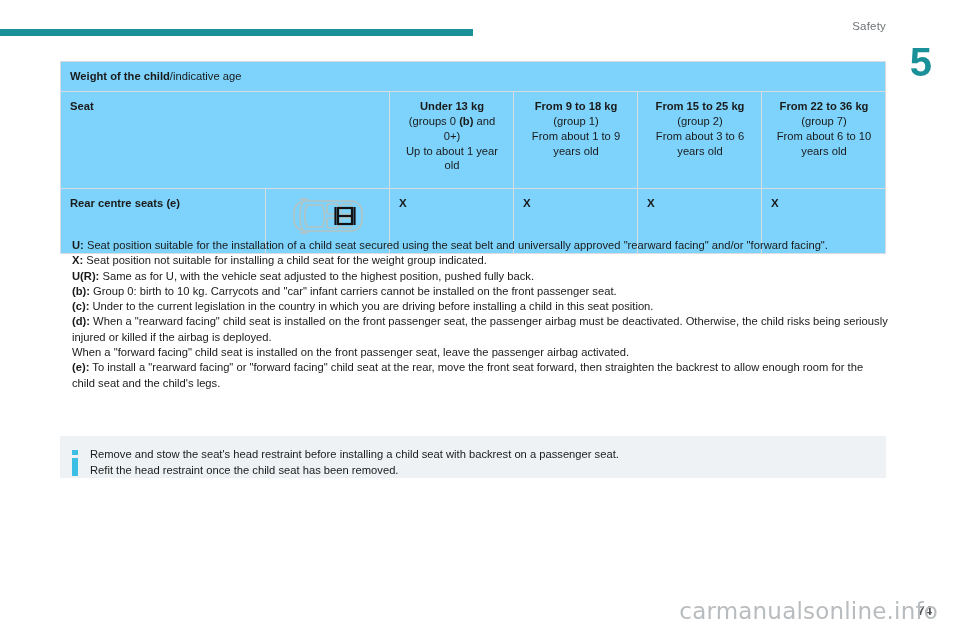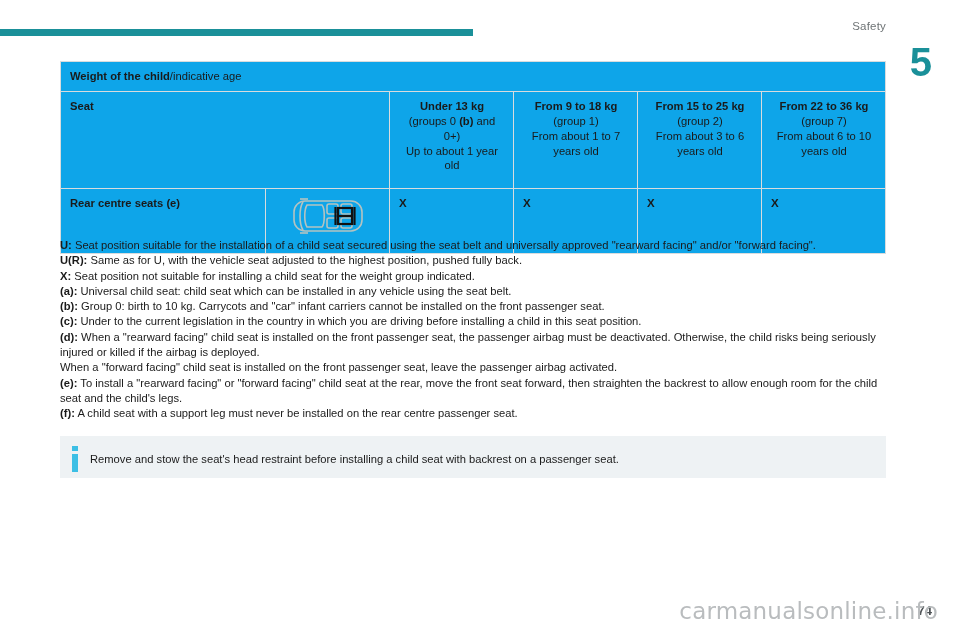--- a/index.html
+++ b/index.html
@@ -61,7 +61,7 @@
     border: 1px solid #d8dcde;
     vertical-align: top;
     padding: 7px 8px 7px 9px;
-    background: #0ea5e9;
+    background: #7dd3fc;
   }
   .hdr-row td {
     padding-top: 8px;

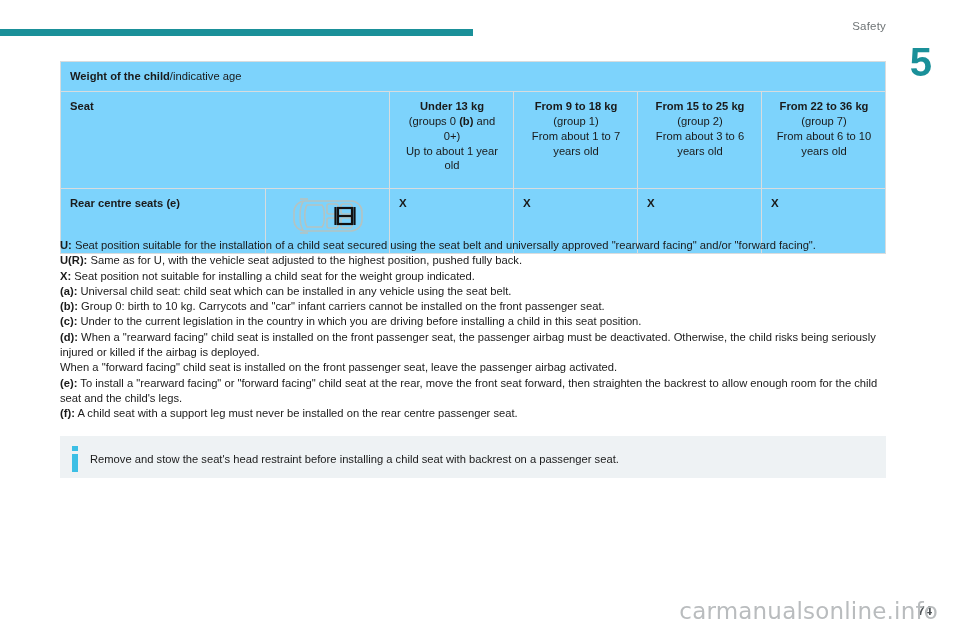--- a/index.html
+++ b/index.html
@@ -172,7 +172,7 @@
         <td>
           <span class="b grp-line">From 9 to 18 kg</span>
           <span class="grp-line">(group 1)</span>
-          <span class="grp-line">From about 1 to 7 years old</span>
+          <span class="grp-line">From about 1 to 9 years old</span>
         </td>
         <td>
           <span class="b grp-line">From 15 to 25 kg</span>

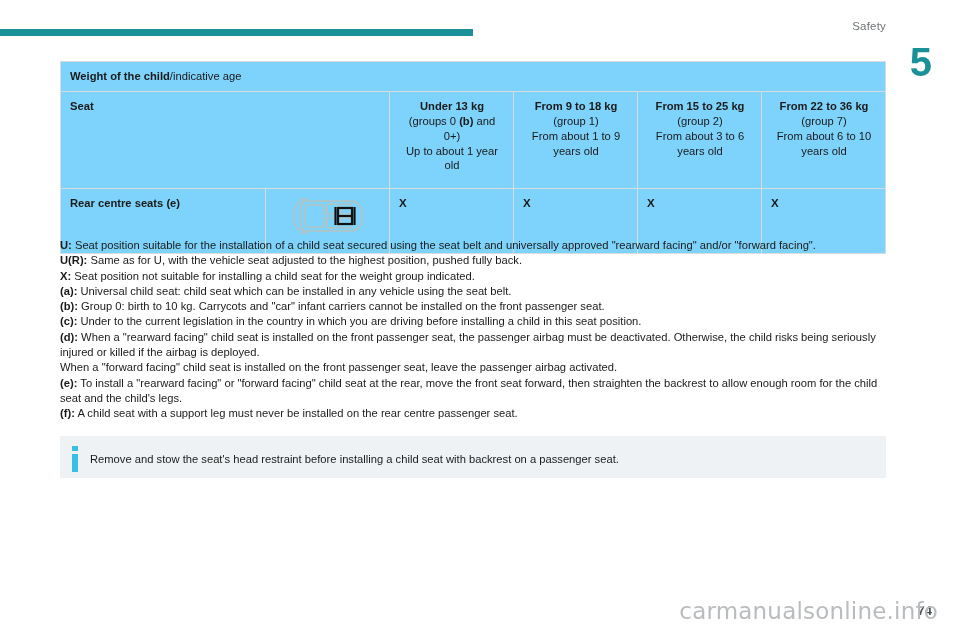--- a/index.html
+++ b/index.html
@@ -93,6 +93,7 @@
   }
   .footnotes p {
     margin: 0 0 0 0;
+    padding-left: 12px;
   }
 
   

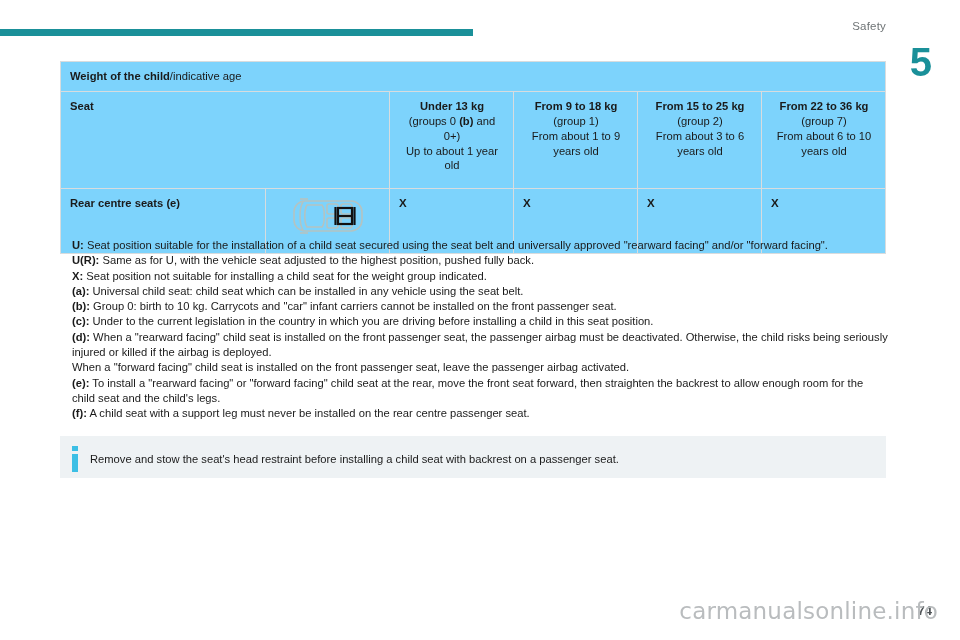--- a/index.html
+++ b/index.html
@@ -220,8 +220,8 @@
 
 <div class="footnotes">
   <p><span class="b">U:</span><span> Seat position suitable for the installation of a child seat secured using the seat belt and universally approved "rearward facing" and/or "forward facing".</span></p>
+  <p><span class="b">X:</span><span> Seat position not suitable for installing a child seat for the weight group indicated.</span></p>
   <p><span class="b">U(R):</span><span> Same as for U, with the vehicle seat adjusted to the highest position, pushed fully back.</span></p>
-  <p><span class="b">X:</span><span> Seat position not suitable for installing a child seat for the weight group indicated.</span></p>
   <p><span class="b">(a):</span><span> Universal child seat: child seat which can be installed in any vehicle using the seat belt.</span></p>
   <p><span class="b">(b):</span><span> Group 0: birth to 10 kg. Carrycots and "car" infant carriers cannot be installed on the front passenger seat.</span></p>
   <p><span class="b">(c):</span><span> Under to the current legislation in the country in which you are driving before installing a child in this seat position.</span></p>

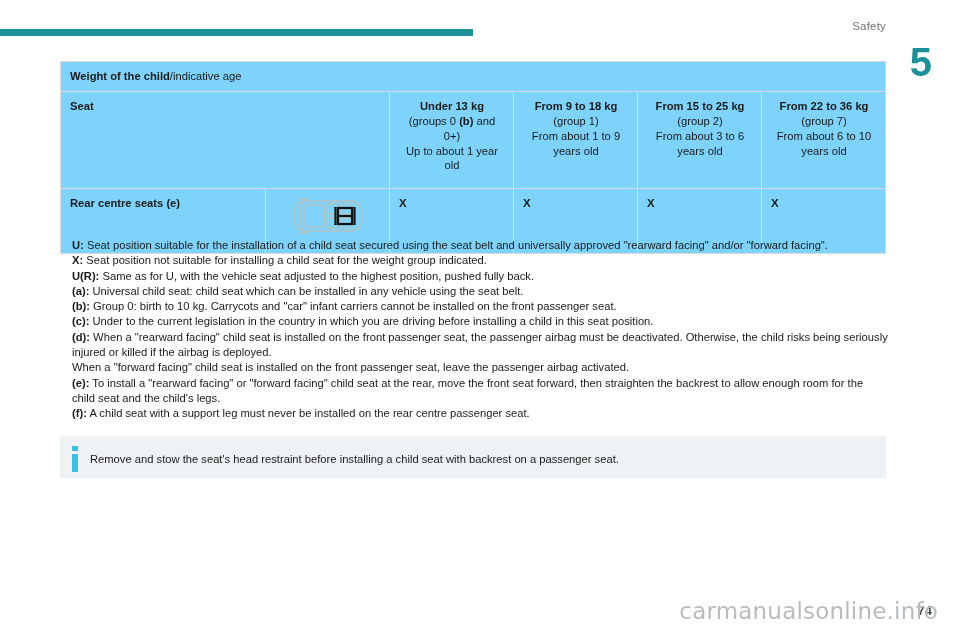--- a/index.html
+++ b/index.html
@@ -222,7 +222,6 @@
   <p><span class="b">U:</span><span> Seat position suitable for the installation of a child seat secured using the seat belt and universally approved "rearward facing" and/or "forward facing".</span></p>
   <p><span class="b">X:</span><span> Seat position not suitable for installing a child seat for the weight group indicated.</span></p>
   <p><span class="b">U(R):</span><span> Same as for U, with the vehicle seat adjusted to the highest position, pushed fully back.</span></p>
-  <p><span class="b">(a):</span><span> Universal child seat: child seat which can be installed in any vehicle using the seat belt.</span></p>
   <p><span class="b">(b):</span><span> Group 0: birth to 10 kg. Carrycots and "car" infant carriers cannot be installed on the front passenger seat.</span></p>
   <p><span class="b">(c):</span><span> Under to the current legislation in the country in which you are driving before installing a child in this seat position.</span></p>
   <p><span class="b">(d):</span><span> When a "rearward facing" child seat is installed on the front passenger seat, the passenger airbag must be deactivated. Otherwise, the child risks being seriously injured or killed if the airbag is deployed.</span></p>

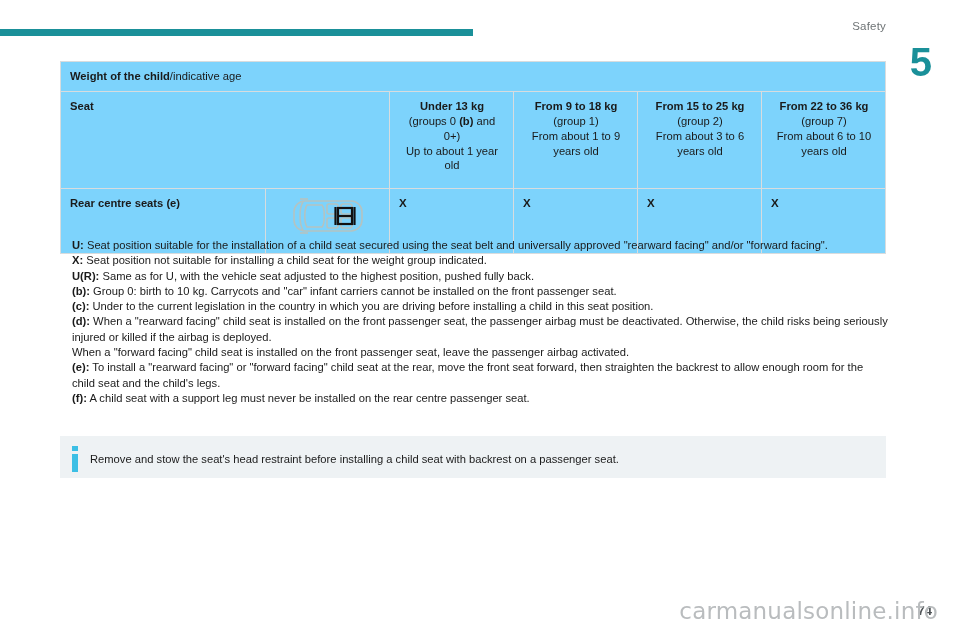--- a/index.html
+++ b/index.html
@@ -227,7 +227,6 @@
   <p><span class="b">(d):</span><span> When a "rearward facing" child seat is installed on the front passenger seat, the passenger airbag must be deactivated. Otherwise, the child risks being seriously injured or killed if the airbag is deployed.</span></p>
   <p><span>When a "forward facing" child seat is installed on the front passenger seat, leave the passenger airbag activated.</span></p>
   <p><span class="b">(e):</span><span> To install a "rearward facing" or "forward facing" child seat at the rear, move the front seat forward, then straighten the backrest to allow enough room for the child seat and the child's legs.</span></p>
-  <p><span class="b">(f):</span><span> A child seat with a support leg must never be installed on the rear centre passenger seat.</span></p>
 </div>
 
 <div class="info-box">

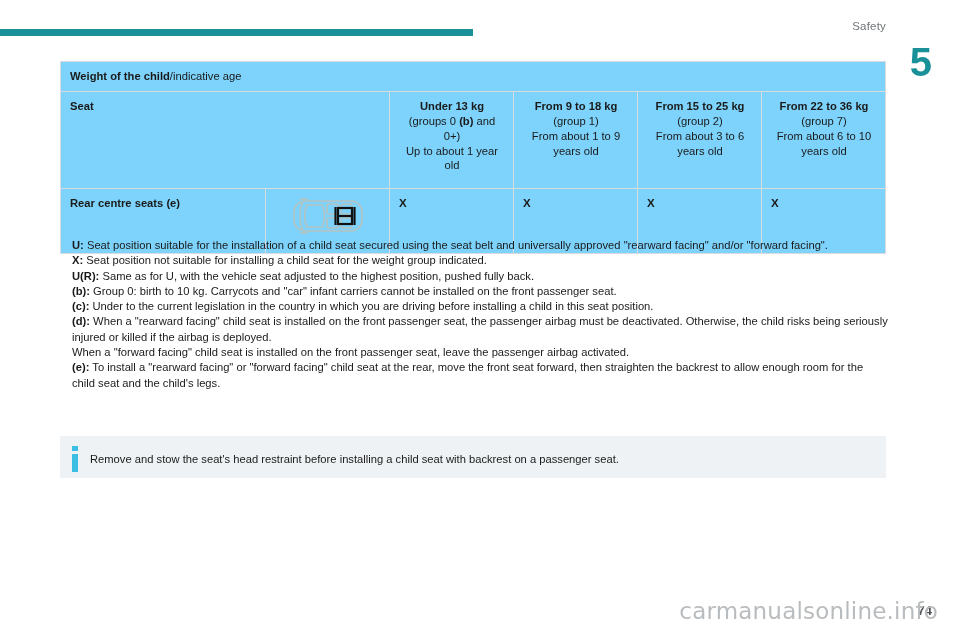--- a/index.html
+++ b/index.html
@@ -105,7 +105,7 @@
     height: 42px;
     background: #eef2f4;
     display: flex;
-    align-items: center;
+    align-items: flex-end;
   }
   .info-icon {
     width: 30px;

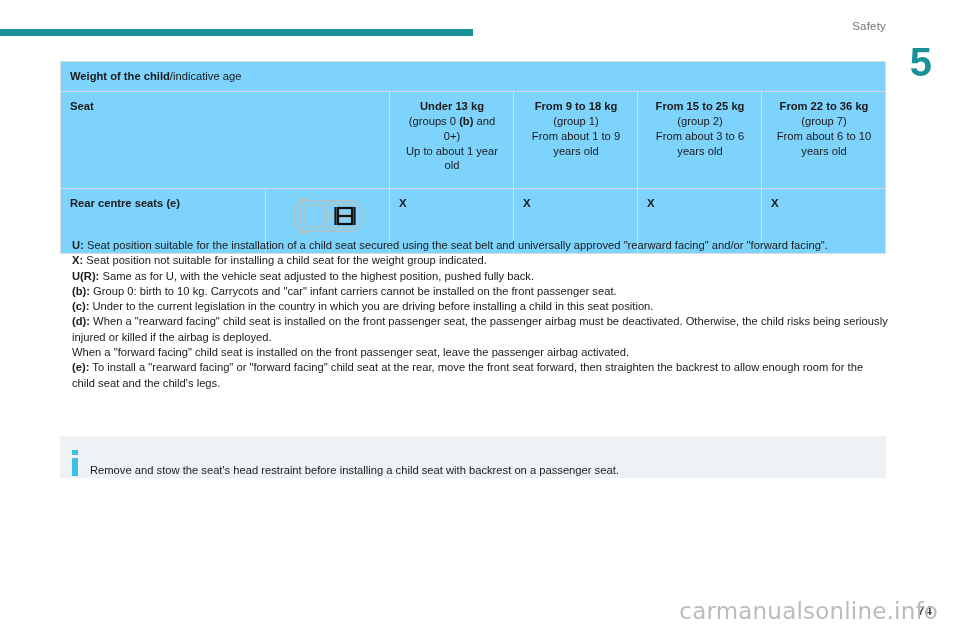--- a/index.html
+++ b/index.html
@@ -238,6 +238,7 @@
   </div>
   <div class="info-text">
     <p>Remove and stow the seat's head restraint before installing a child seat with backrest on a passenger seat.</p>
+    <p>Refit the head restraint once the child seat has been removed.</p>
   </div>
 </div>
 

